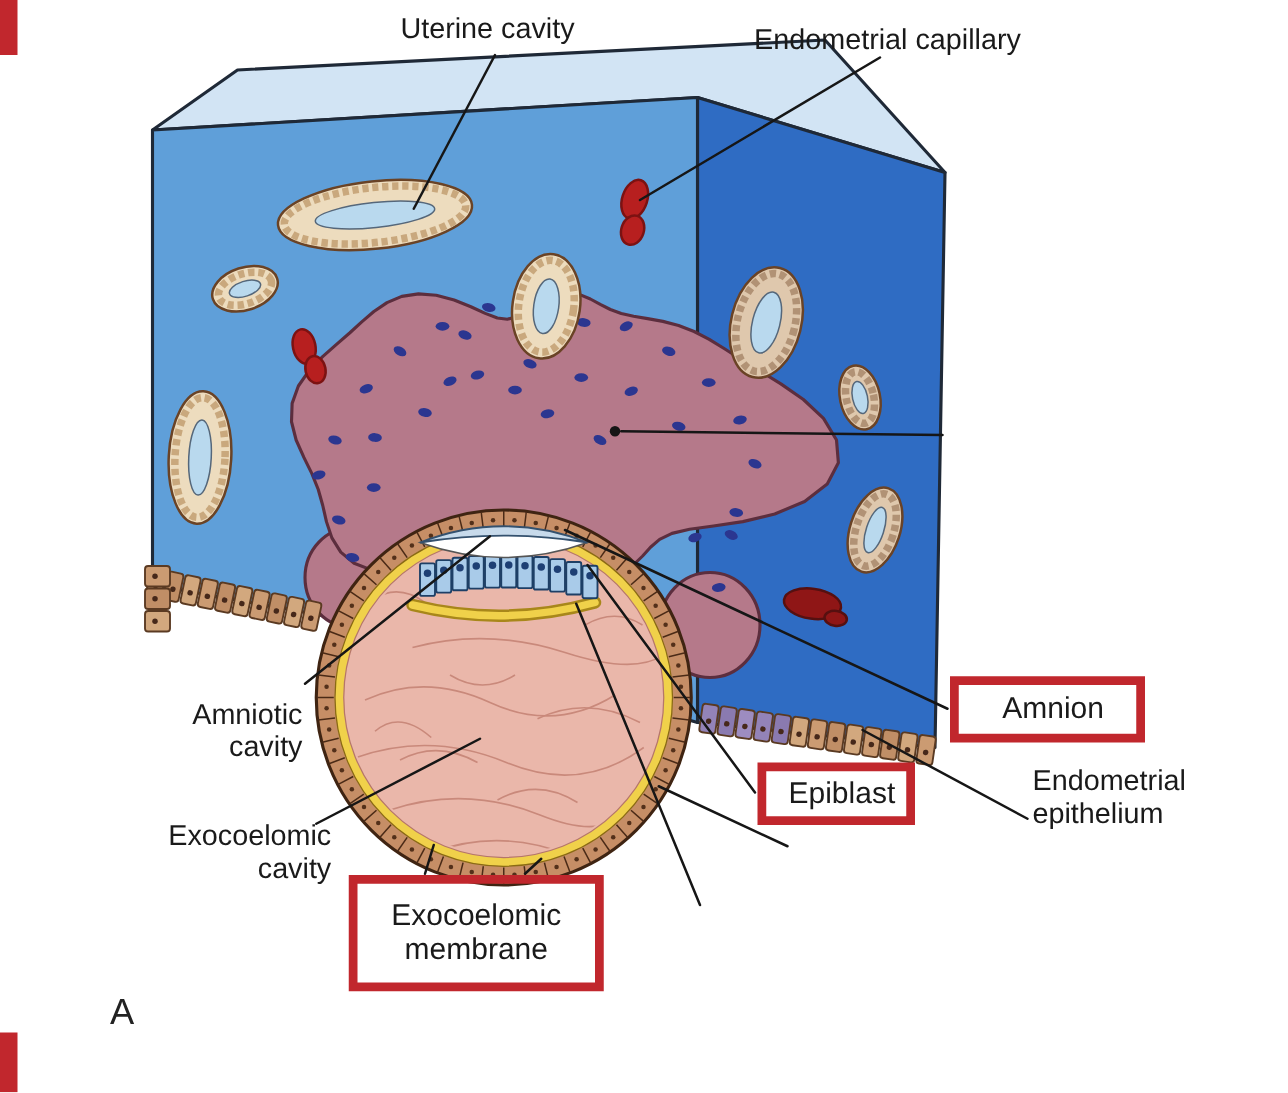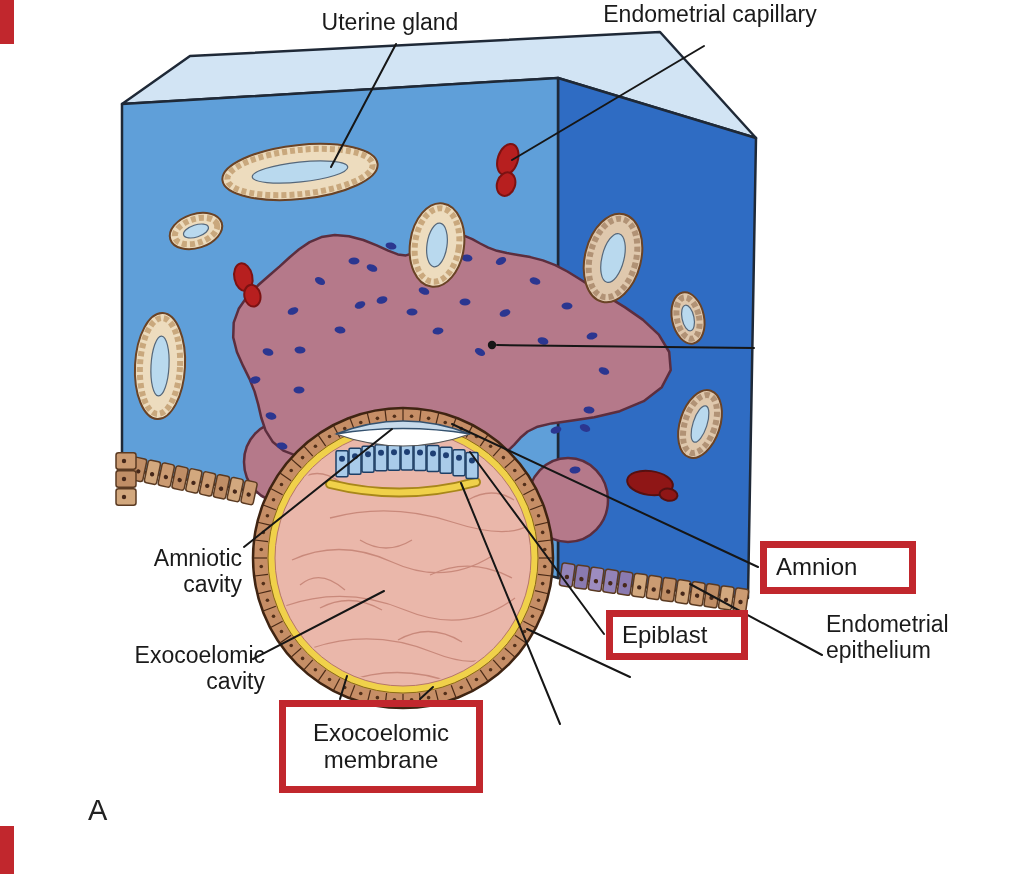--- a/index.html
+++ b/index.html
@@ -426,7 +426,7 @@
     </g>
   </svg>
 
-  <div class="lbl center" style="left:270px;top:10px;width:240px">Uterine gland</div>
+  <div class="lbl center" style="left:270px;top:10px;width:240px">Uterine cavity</div>
 
   <div class="lbl center" style="left:550px;top:2px;width:320px">Endometrial capillary</div>
 

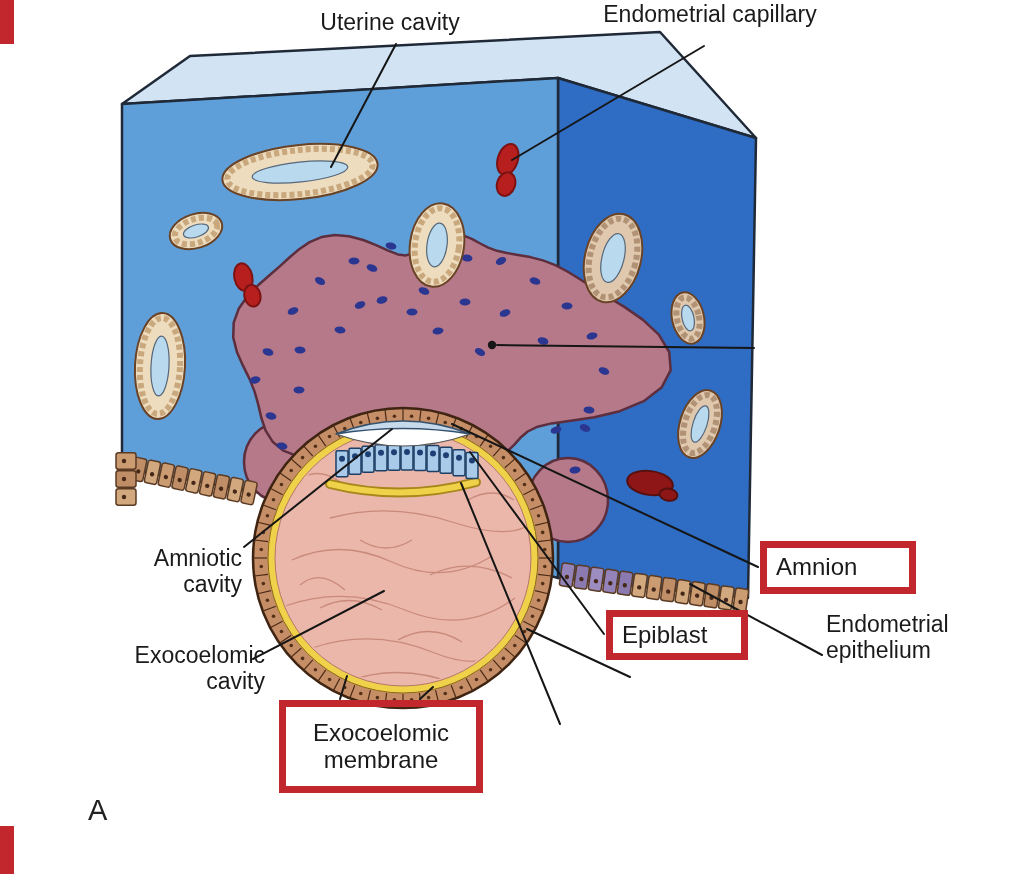--- a/index.html
+++ b/index.html
@@ -428,7 +428,7 @@
 
   <div class="lbl center" style="left:270px;top:10px;width:240px">Uterine cavity</div>
 
-  <div class="lbl center" style="left:550px;top:2px;width:320px">Endometrial capillary</div>
+  <div class="lbl center" style="left:550px;top:19px;width:320px">Endometrial capillary</div>
 
 
   <div class="lbl right" style="left:120px;top:546px;width:122px">Amniotic

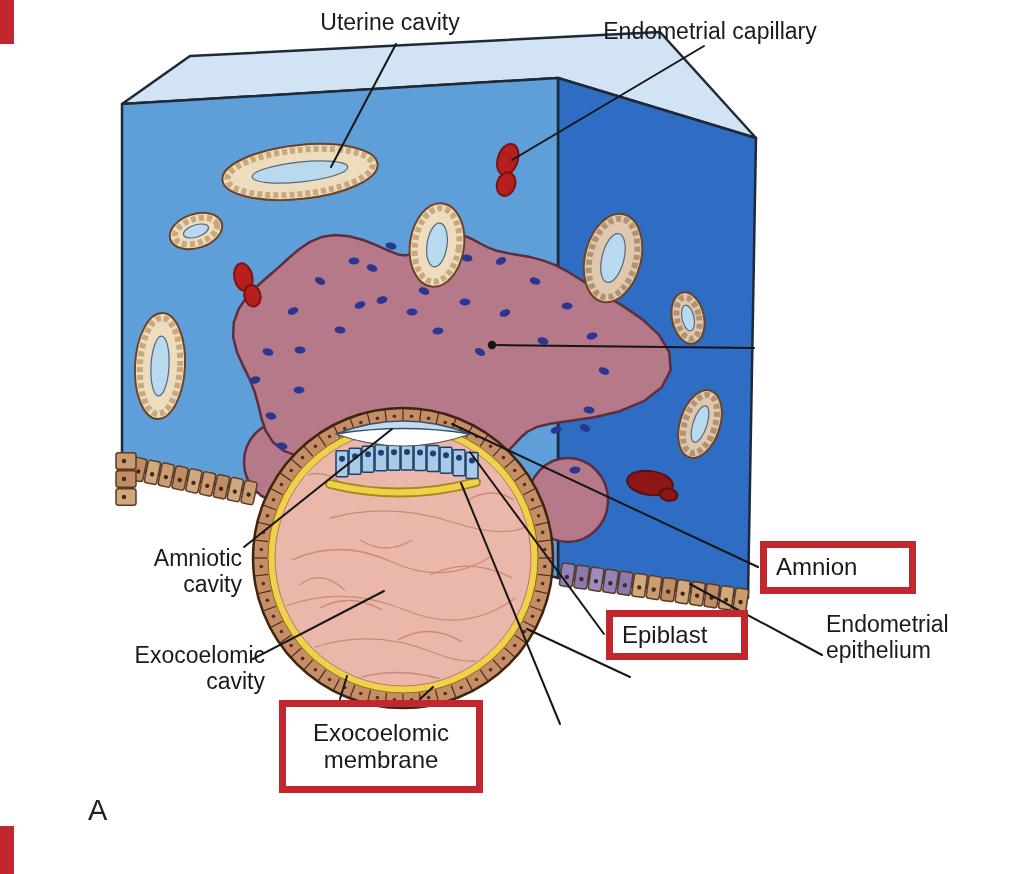--- a/index.html
+++ b/index.html
@@ -27,7 +27,7 @@
   .leaders line{stroke:#161616;stroke-width:2;stroke-linecap:round;}
   .lbl{position:absolute;color:#1a1a1a;font-size:23px;line-height:1.12;white-space:pre-line;}
   .center{text-align:center;}
-  .right{text-align:right;}
+  .right{text-align:right;margin-top:13px;}
   .red-box{position:absolute;border:7px solid var(--c-box);box-sizing:border-box;
            display:flex;align-items:center;color:#1a1a1a;font-size:24px;line-height:1.12;}
   .red-box span{white-space:pre-line;}

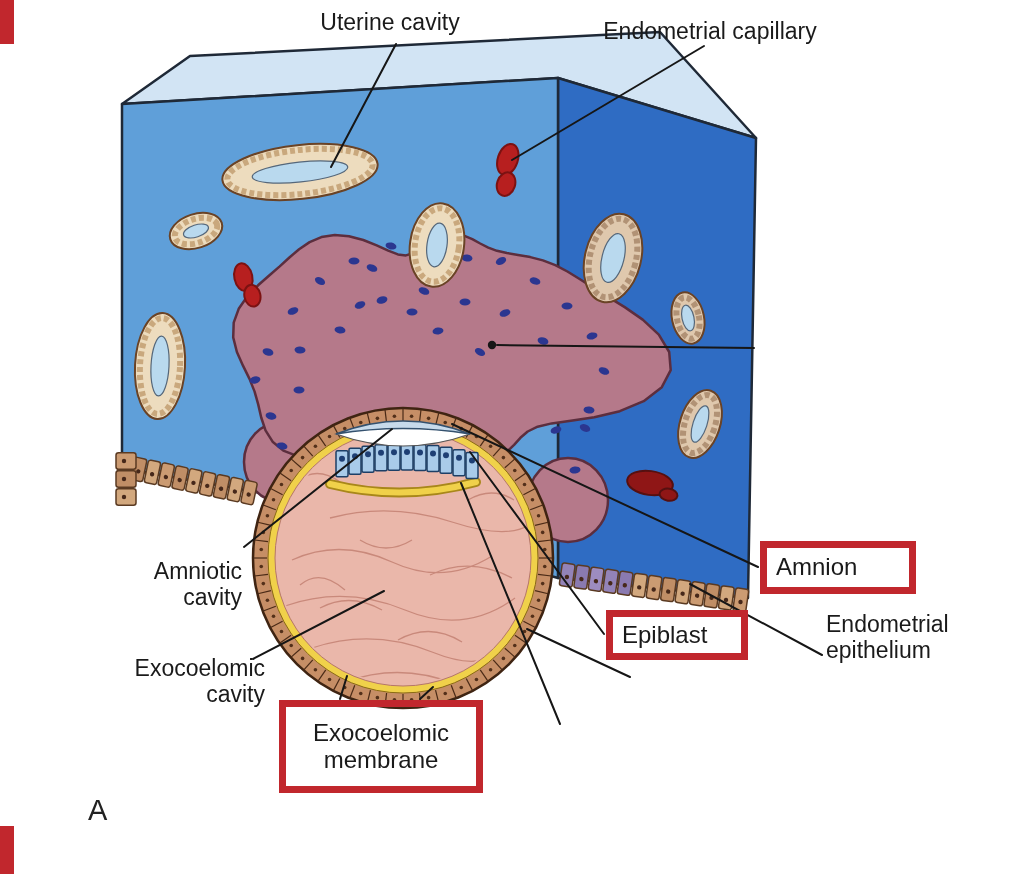--- a/index.html
+++ b/index.html
@@ -29,7 +29,7 @@
   .center{text-align:center;}
   .right{text-align:right;margin-top:13px;}
   .red-box{position:absolute;border:7px solid var(--c-box);box-sizing:border-box;
-           display:flex;align-items:center;color:#1a1a1a;font-size:24px;line-height:1.12;}
+           display:flex;align-items:center;color:#1a1a1a;font-size:24px;line-height:1.12;justify-content:center;}
   .red-box span{white-space:pre-line;}
   .red-box.center{justify-content:center;text-align:center;}
   .red-box.pad{padding-left:9px;}

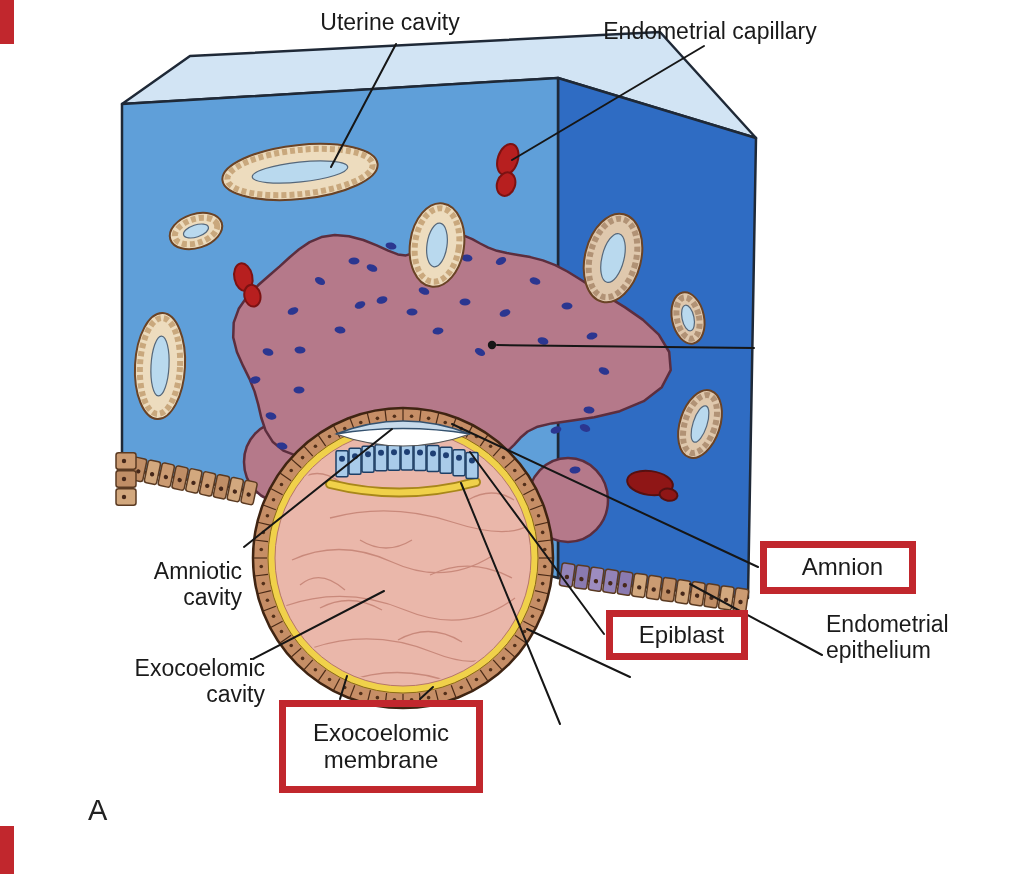--- a/index.html
+++ b/index.html
@@ -445,7 +445,7 @@
     <span>Amnion</span>
   </div>
 
-  <div class="red-box pad" style="left:606px;top:610px;width:142px;height:50px">
+  <div class="red-box pad" style="left:606px;top:610px;width:126px;height:50px">
     <span>Epiblast</span>
   </div>
 

